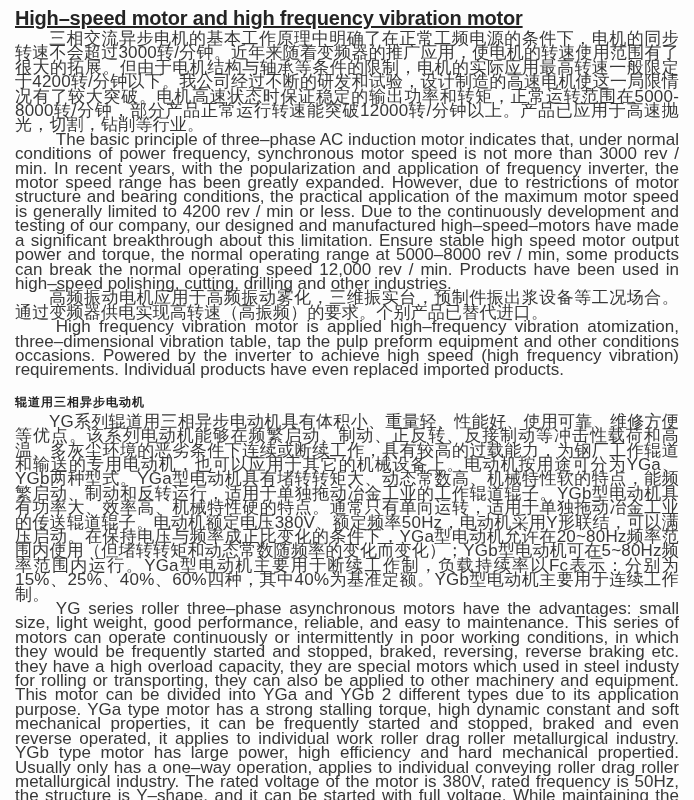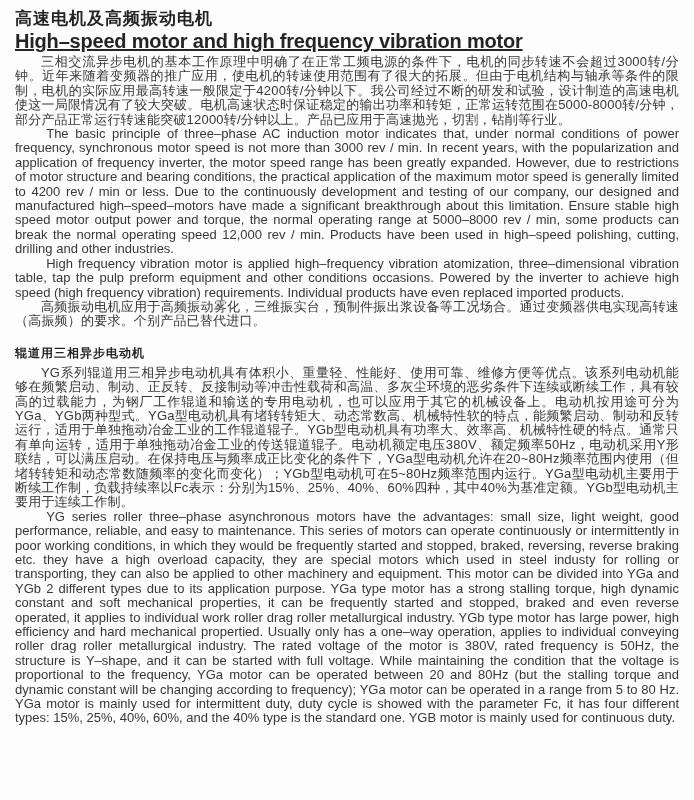--- a/index.html
+++ b/index.html
@@ -68,7 +68,6 @@
 <div class="page">
 
   <section>
-    <h1 class="heading-zh">高速电机及高频振动电机</h1>
     <h2 class="heading-en">High–speed motor and high frequency vibration motor</h2>
     <p class="body-para zh">三相交流异步电机的基本工作原理中明确了在正常工频电源的条件下，电机的同步转速不会超过3000转/分钟。近年来随着变频器的推广应用，使电机的转速使用范围有了很大的拓展。但由于电机结构与轴承等条件的限制，电机的实际应用最高转速一般限定于4200转/分钟以下。我公司经过不断的研发和试验，设计制造的高速电机使这一局限情况有了较大突破。电机高速状态时保证稳定的输出功率和转矩，正常运转范围在5000-8000转/分钟，部分产品正常运行转速能突破12000转/分钟以上。产品已应用于高速抛光，切割，钻削等行业。</p>
     <p class="body-para en">The basic principle of three–phase AC induction motor indicates that, under normal conditions of power frequency, synchronous motor speed is not more than 3000 rev / min. In recent years, with the popularization and application of frequency inverter, the motor speed range has been greatly expanded. However, due to restrictions of motor structure and bearing conditions, the practical application of the maximum motor speed is generally limited to 4200 rev / min or less. Due to the continuously development and testing of our company, our designed and manufactured high–speed–motors have made a significant breakthrough about this limitation. Ensure stable high speed motor output power and torque, the normal operating range at 5000–8000 rev / min, some products can break the normal operating speed 12,000 rev / min. Products have been used in high–speed polishing, cutting, drilling and other industries.</p>

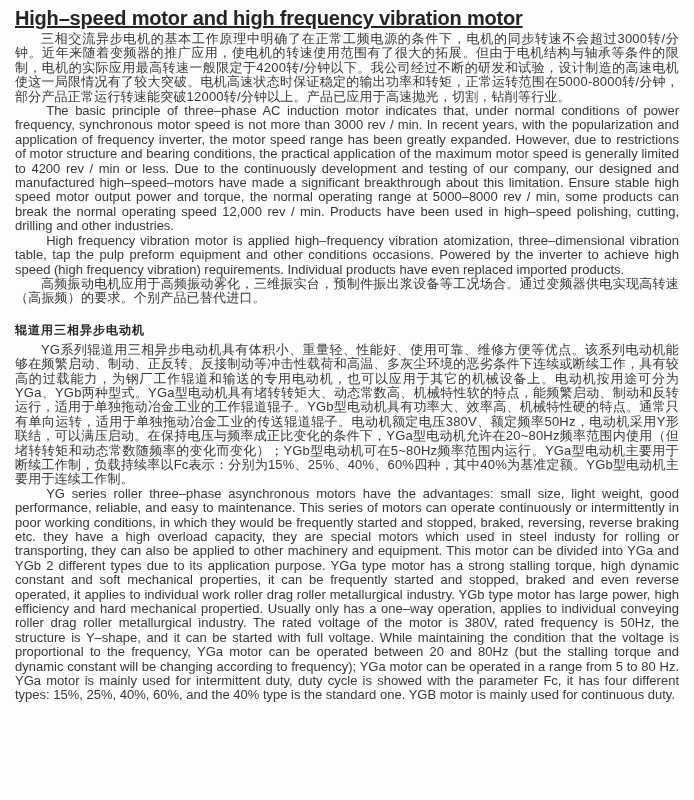--- a/index.html
+++ b/index.html
@@ -48,7 +48,7 @@
   }
   p.body-para {
     margin: 0;
-    font-size: 13px;
+    font-size: 17px;
     line-height: 14.4px;
     text-align: justify;
     text-justify: inter-word;

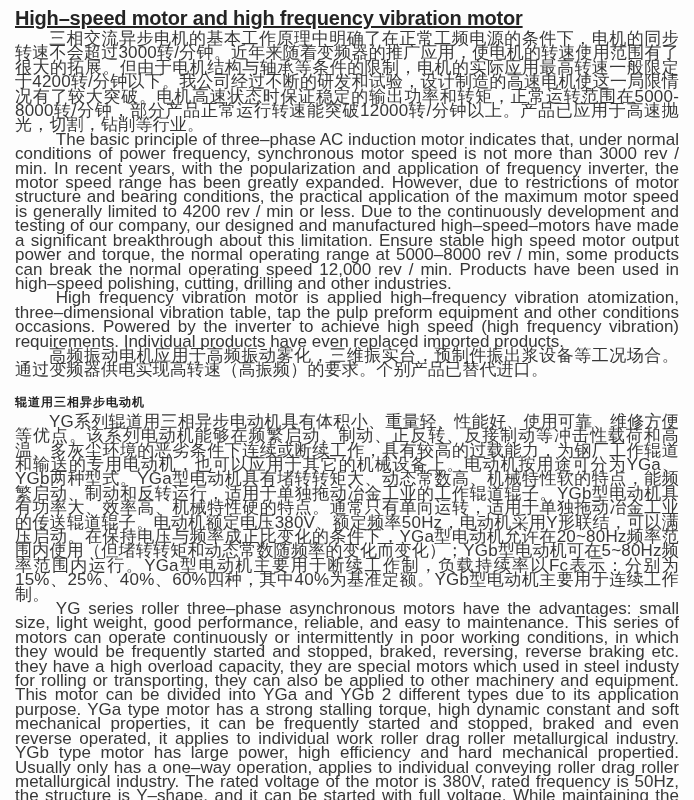--- a/index.html
+++ b/index.html
@@ -71,8 +71,8 @@
     <h2 class="heading-en">High–speed motor and high frequency vibration motor</h2>
     <p class="body-para zh">三相交流异步电机的基本工作原理中明确了在正常工频电源的条件下，电机的同步转速不会超过3000转/分钟。近年来随着变频器的推广应用，使电机的转速使用范围有了很大的拓展。但由于电机结构与轴承等条件的限制，电机的实际应用最高转速一般限定于4200转/分钟以下。我公司经过不断的研发和试验，设计制造的高速电机使这一局限情况有了较大突破。电机高速状态时保证稳定的输出功率和转矩，正常运转范围在5000-8000转/分钟，部分产品正常运行转速能突破12000转/分钟以上。产品已应用于高速抛光，切割，钻削等行业。</p>
     <p class="body-para en">The basic principle of three–phase AC induction motor indicates that, under normal conditions of power frequency, synchronous motor speed is not more than 3000 rev / min. In recent years, with the popularization and application of frequency inverter, the motor speed range has been greatly expanded. However, due to restrictions of motor structure and bearing conditions, the practical application of the maximum motor speed is generally limited to 4200 rev / min or less. Due to the continuously development and testing of our company, our designed and manufactured high–speed–motors have made a significant breakthrough about this limitation. Ensure stable high speed motor output power and torque, the normal operating range at 5000–8000 rev / min, some products can break the normal operating speed 12,000 rev / min. Products have been used in high–speed polishing, cutting, drilling and other industries.</p>
+    <p class="body-para zh">高频振动电机应用于高频振动雾化，三维振实台，预制件振出浆设备等工况场合。通过变频器供电实现高转速（高振频）的要求。个别产品已替代进口。</p>
     <p class="body-para en">High frequency vibration motor is applied high–frequency vibration atomization, three–dimensional vibration table, tap the pulp preform equipment and other conditions occasions. Powered by the inverter to achieve high speed (high frequency vibration) requirements. Individual products have even replaced imported products.</p>
-    <p class="body-para zh">高频振动电机应用于高频振动雾化，三维振实台，预制件振出浆设备等工况场合。通过变频器供电实现高转速（高振频）的要求。个别产品已替代进口。</p>
   </section>
 
   <section>

